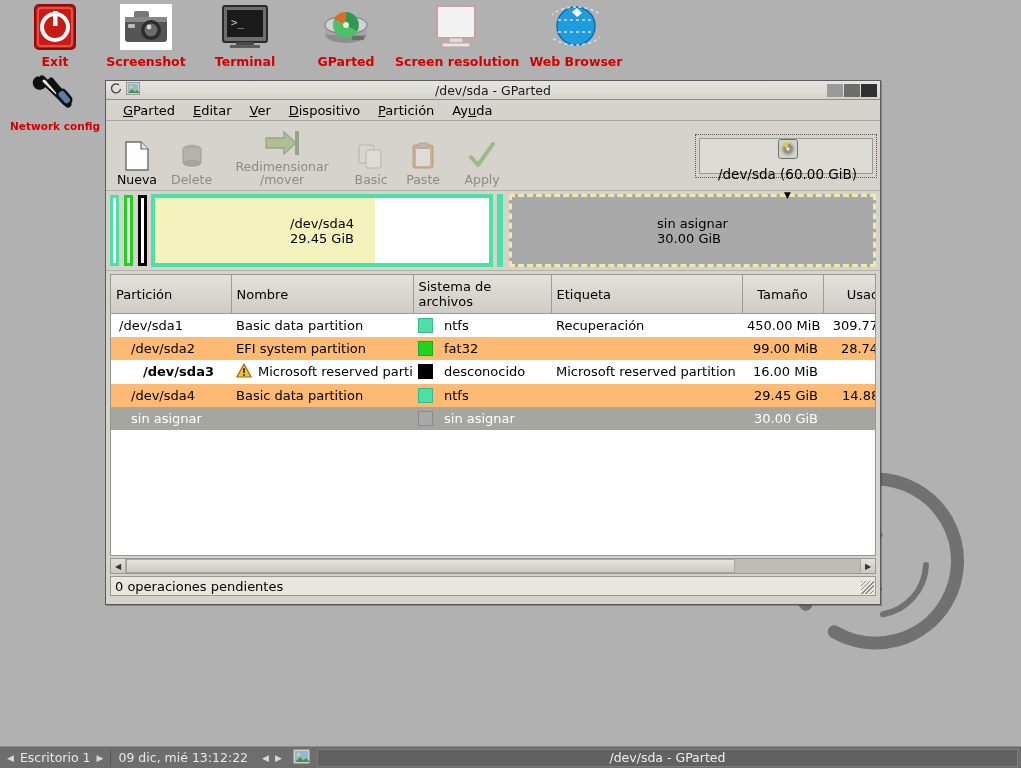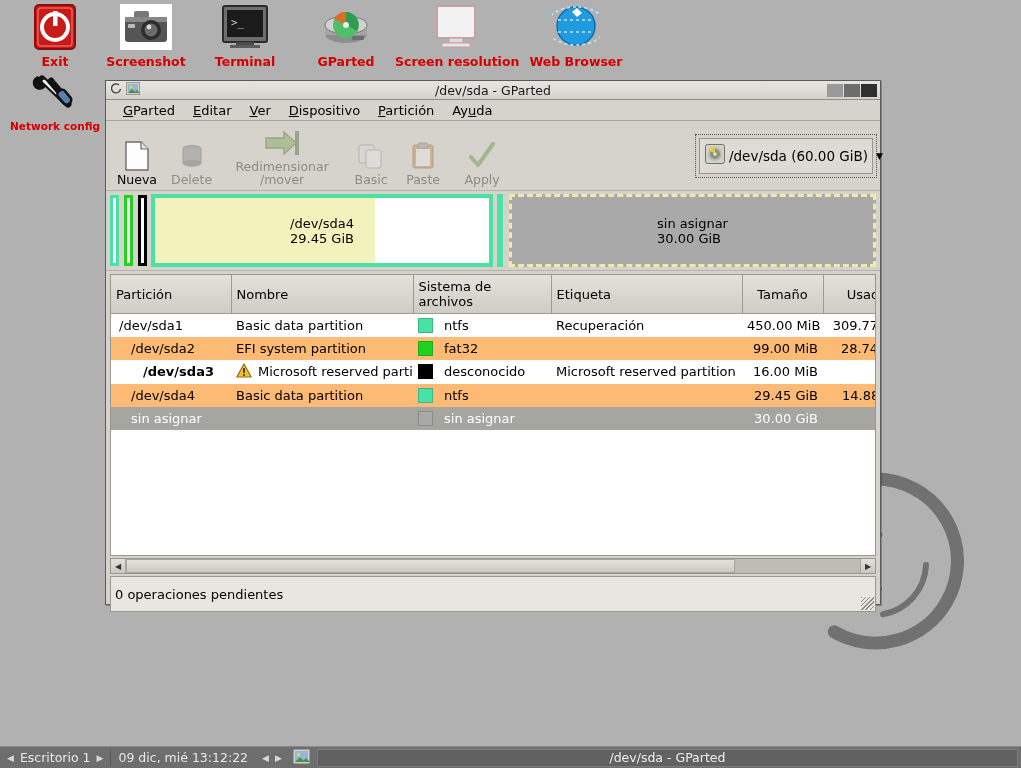--- a/index.html
+++ b/index.html
@@ -123,6 +123,7 @@
     padding:0 2px 0 5px;
     font-size:13.5px;
     cursor:default;
+    flex-direction:column;
   }
   #device-combo .dev-text { white-space:nowrap; }
   #device-combo .arrow-sep { margin-left:auto; width:1px; height:24px; background:#a9a69f; }

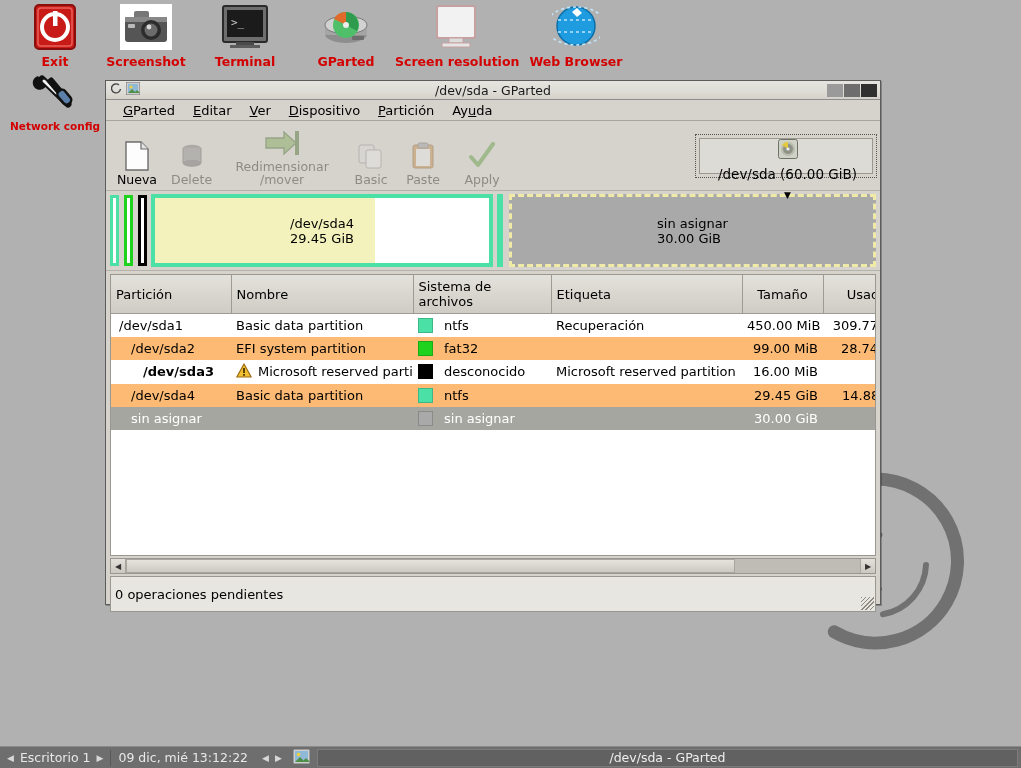--- a/index.html
+++ b/index.html
@@ -225,7 +225,7 @@
     border:1px solid #a9a69f;
   }
   #statusbar {
-    margin:2px 4px 3px; height:36px;
+    margin:2px 4px 3px; height:20px;
     background:#e8e6e0; border:1px solid #9a9790;
     display:flex; align-items:center; padding:0 4px;
     font-size:13px;

